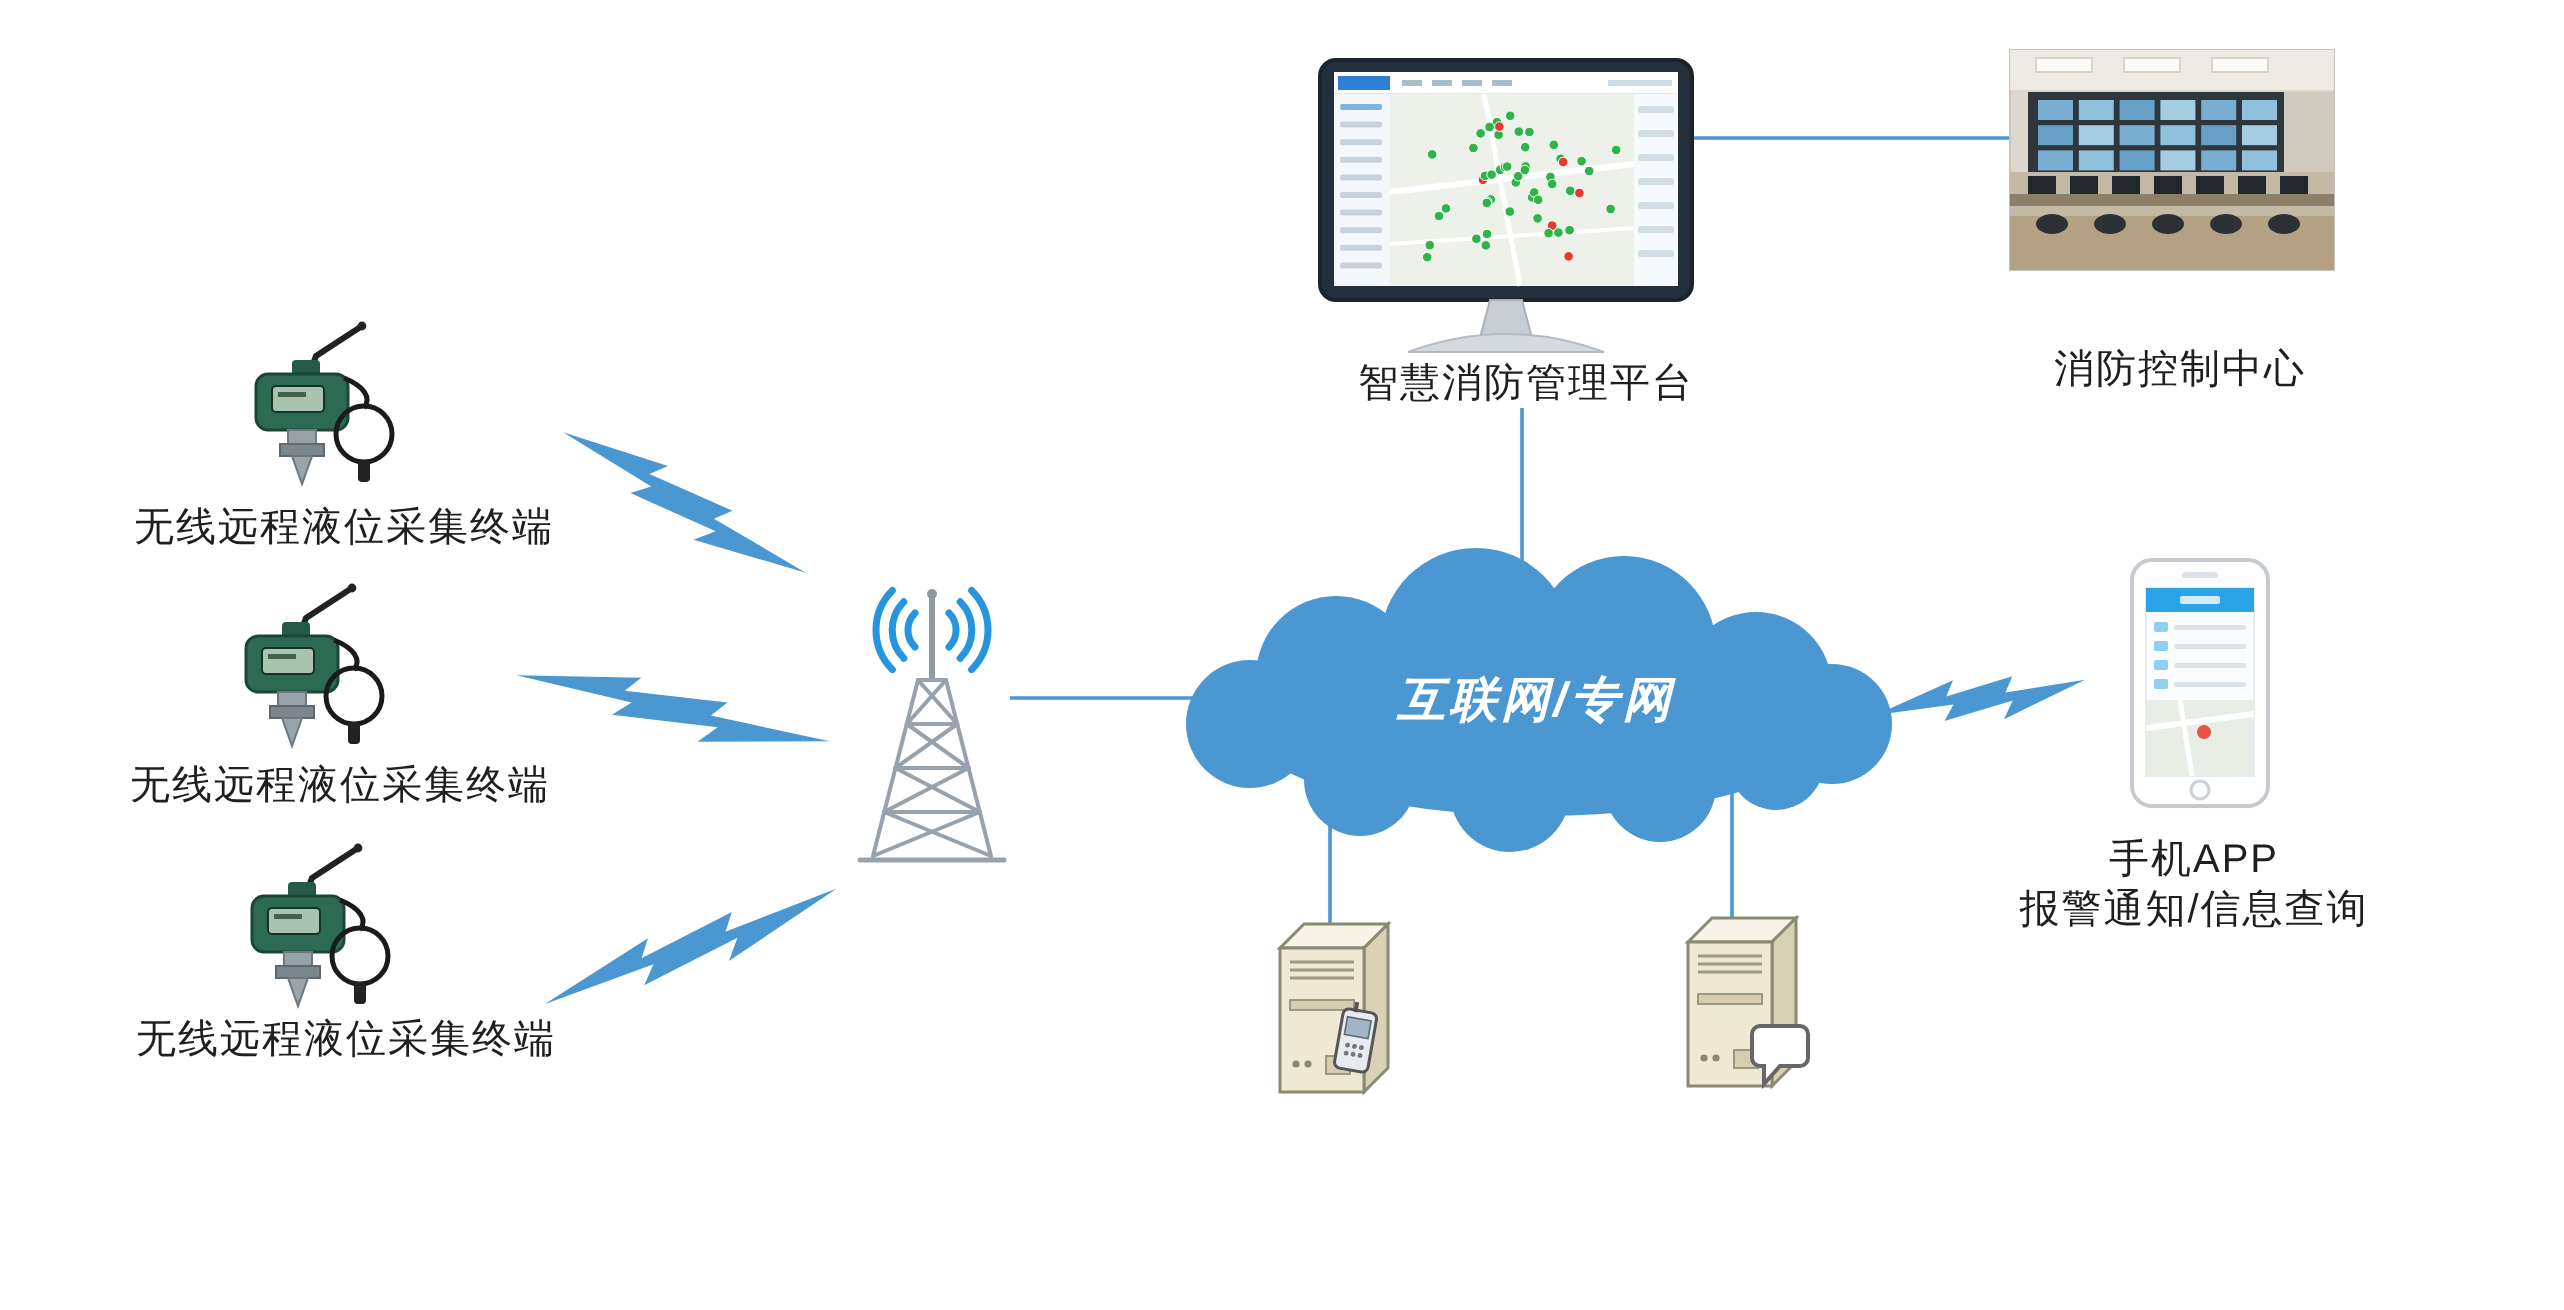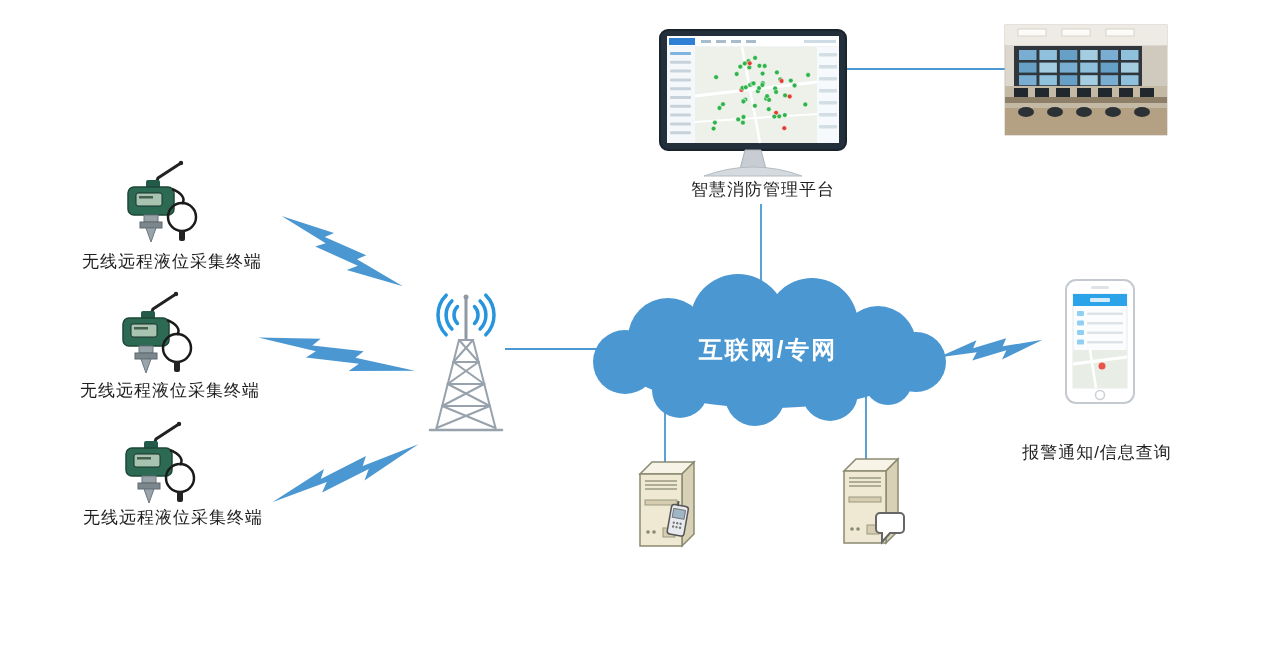--- a/index.html
+++ b/index.html
@@ -9,7 +9,7 @@
   .scene { position:absolute; left:0; top:0; }
   .lbl {
     position:absolute;
-    font-size:17px;
+    font-size:20px;
     letter-spacing:1px;
     color:#1f1f1f;
     text-align:center;

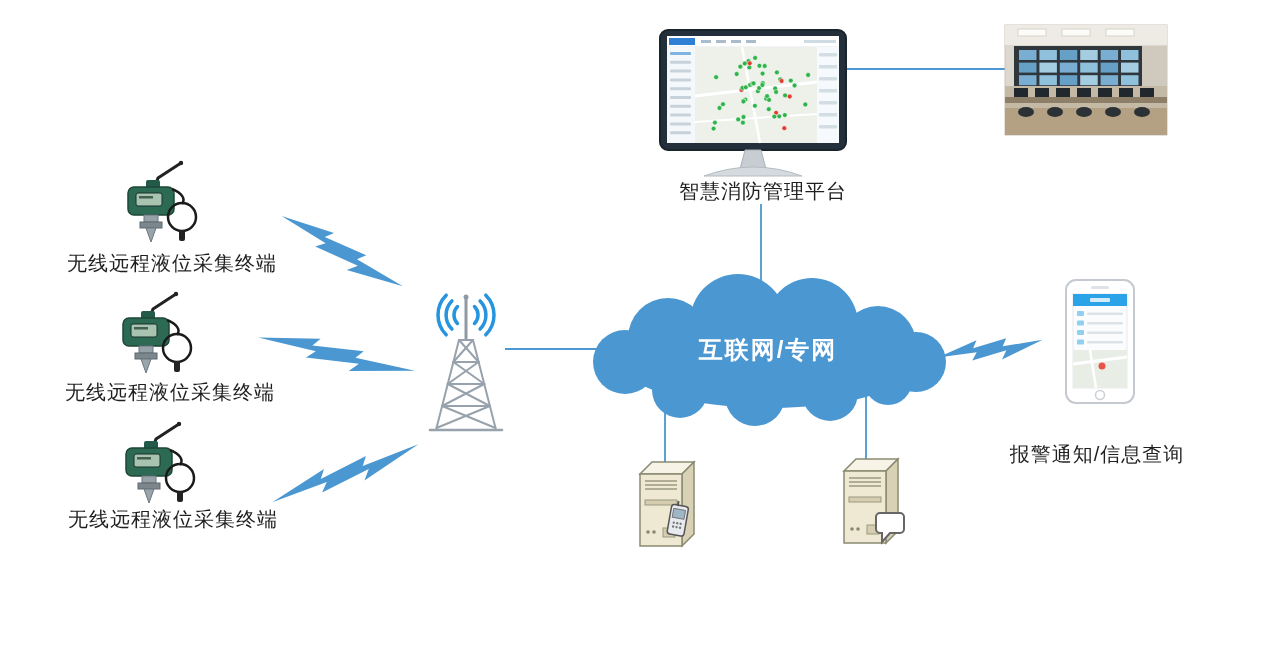--- a/index.html
+++ b/index.html
@@ -334,6 +334,7 @@
 
   <div class="lbl" style="left:653px; top:178px; width:220px;">智慧消防管理平台</div>
 
+  <div class="lbl" style="left:980px; top:171px; width:220px;">消防控制中心</div>
 
   <div class="lbl" style="left:987px; top:441px; width:220px;">报警通知/信息查询</div>
 

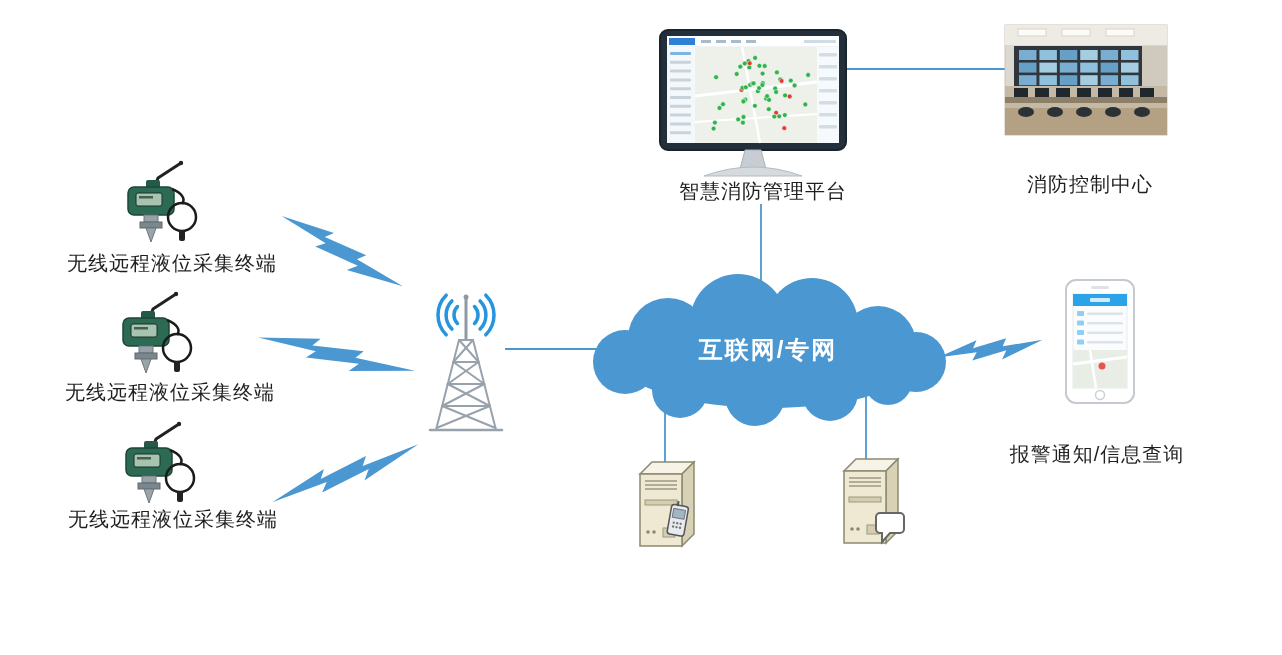--- a/index.html
+++ b/index.html
@@ -20,6 +20,7 @@
     font-weight:bold;
     letter-spacing:2px;
     color:#ffffff;
+    font-style:italic;
   }
 </style>
 </head>

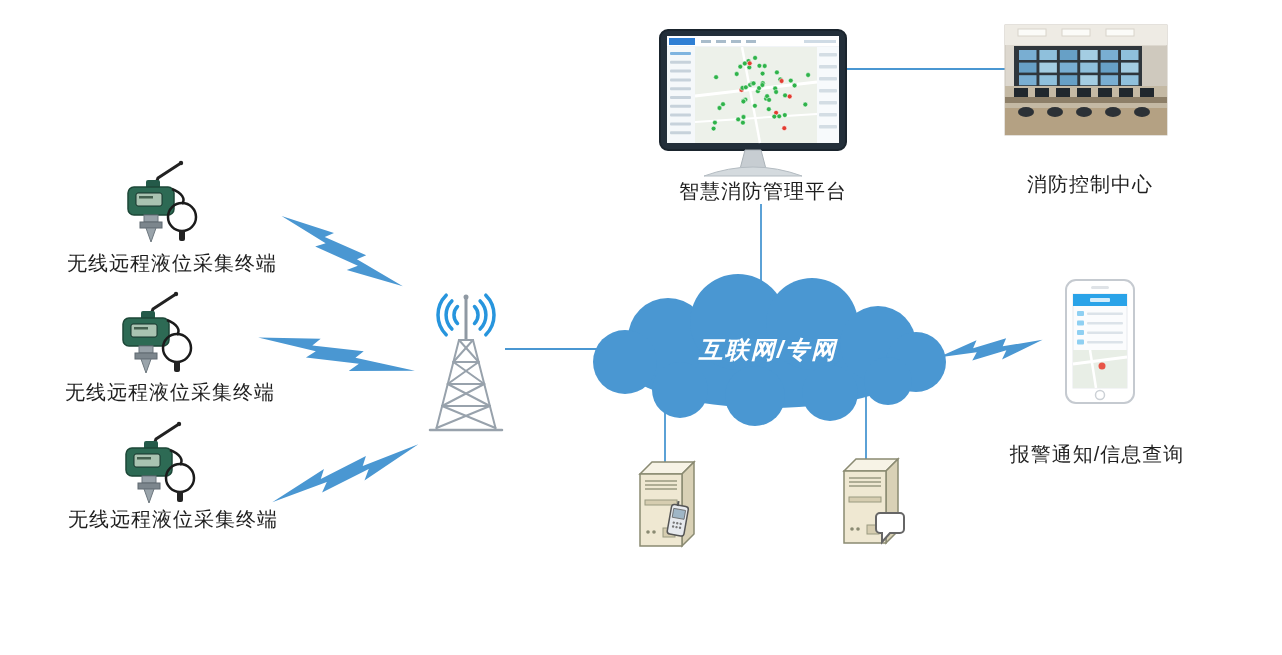--- a/index.html
+++ b/index.html
@@ -337,6 +337,7 @@
 
   <div class="lbl" style="left:980px; top:171px; width:220px;">消防控制中心</div>
 
+  <div class="lbl" style="left:987px; top:416px; width:220px;">手机APP</div>
   <div class="lbl" style="left:987px; top:441px; width:220px;">报警通知/信息查询</div>
 
 

